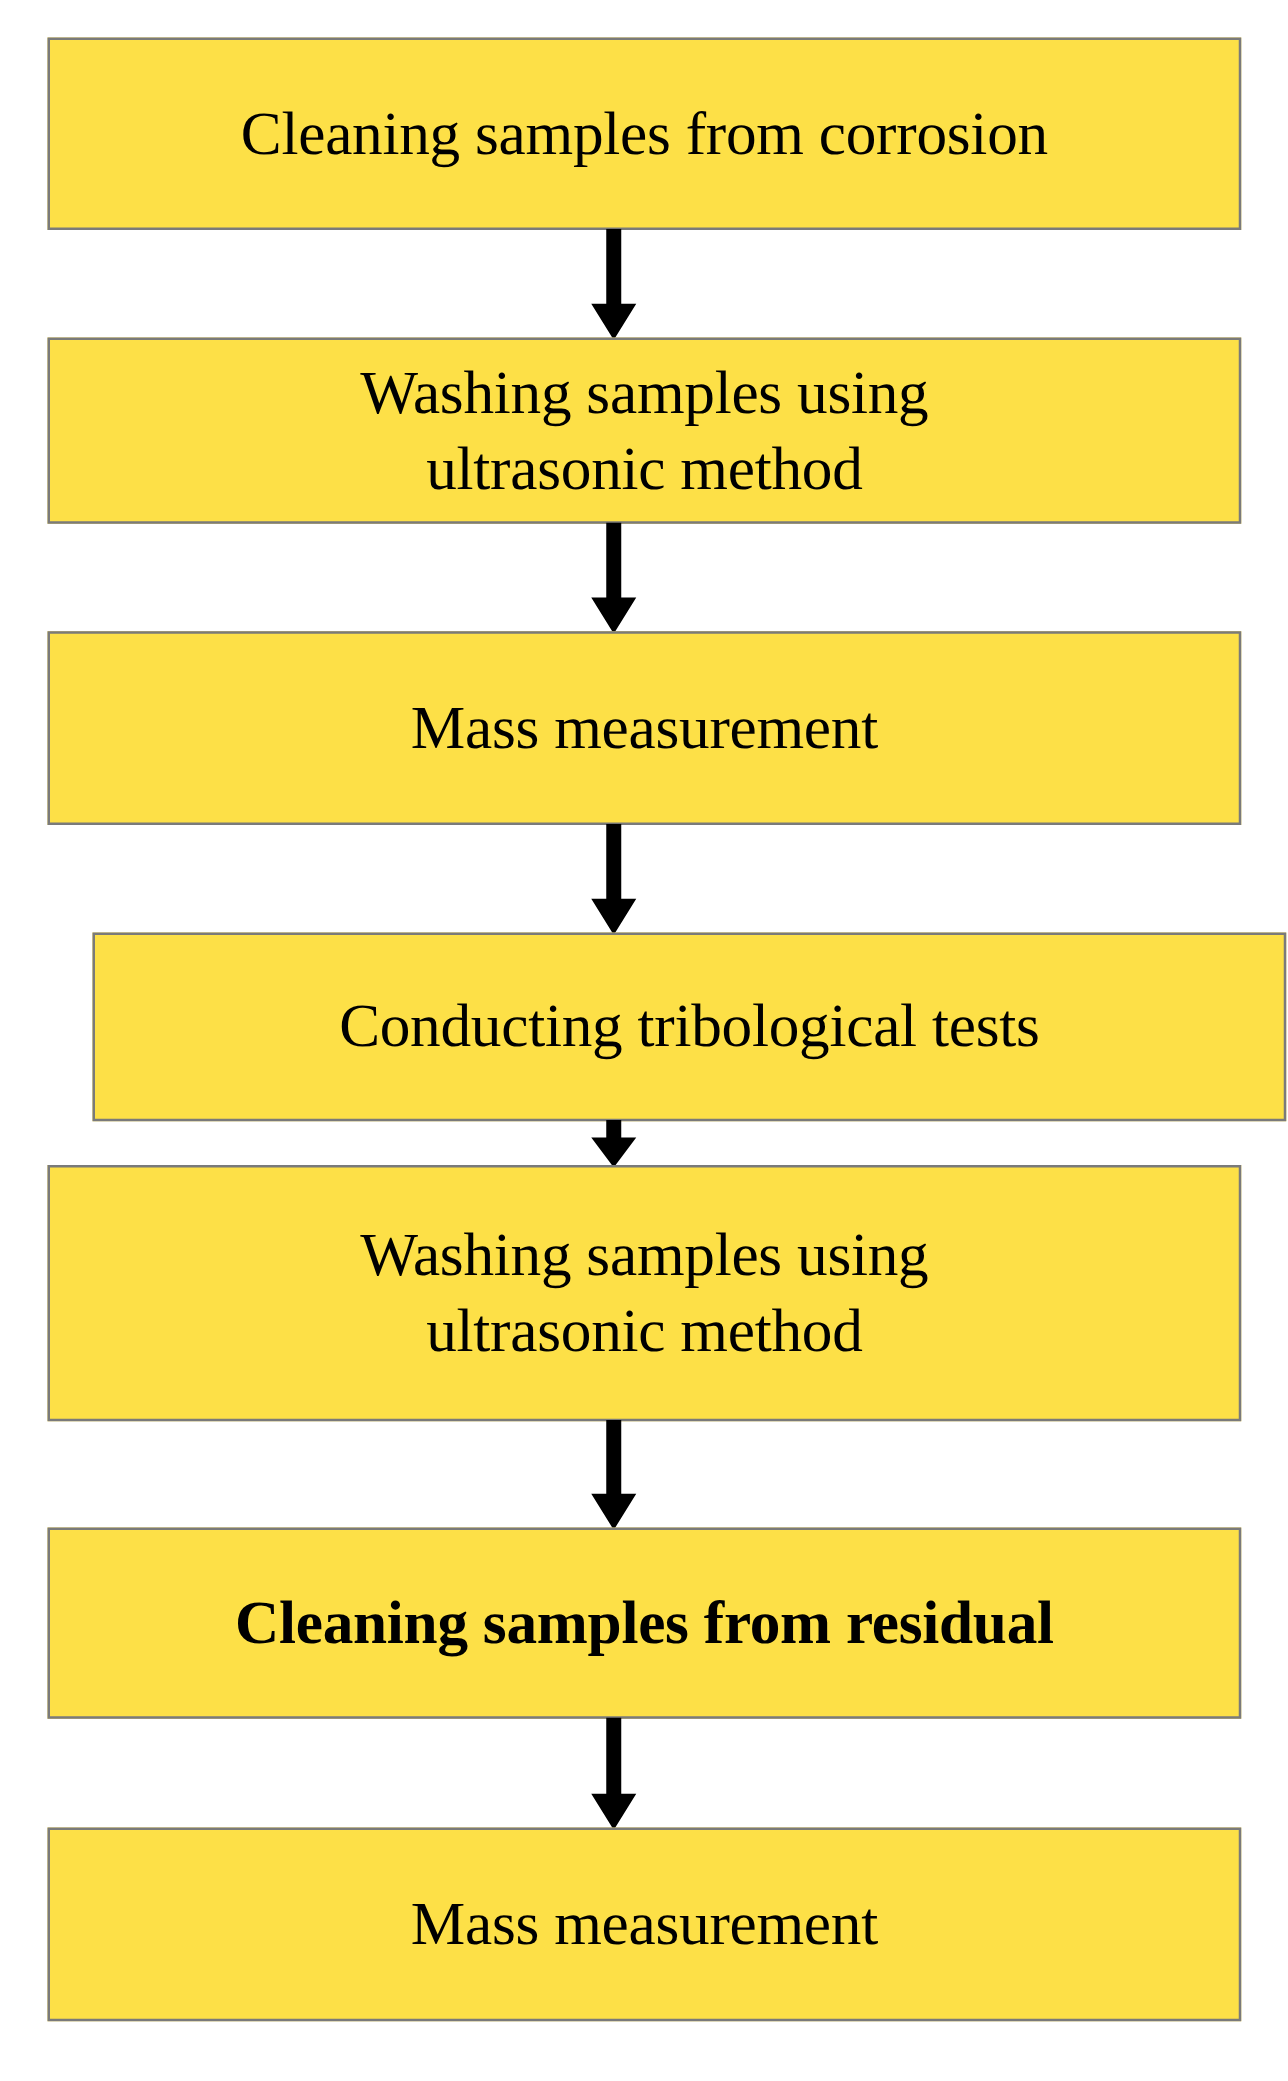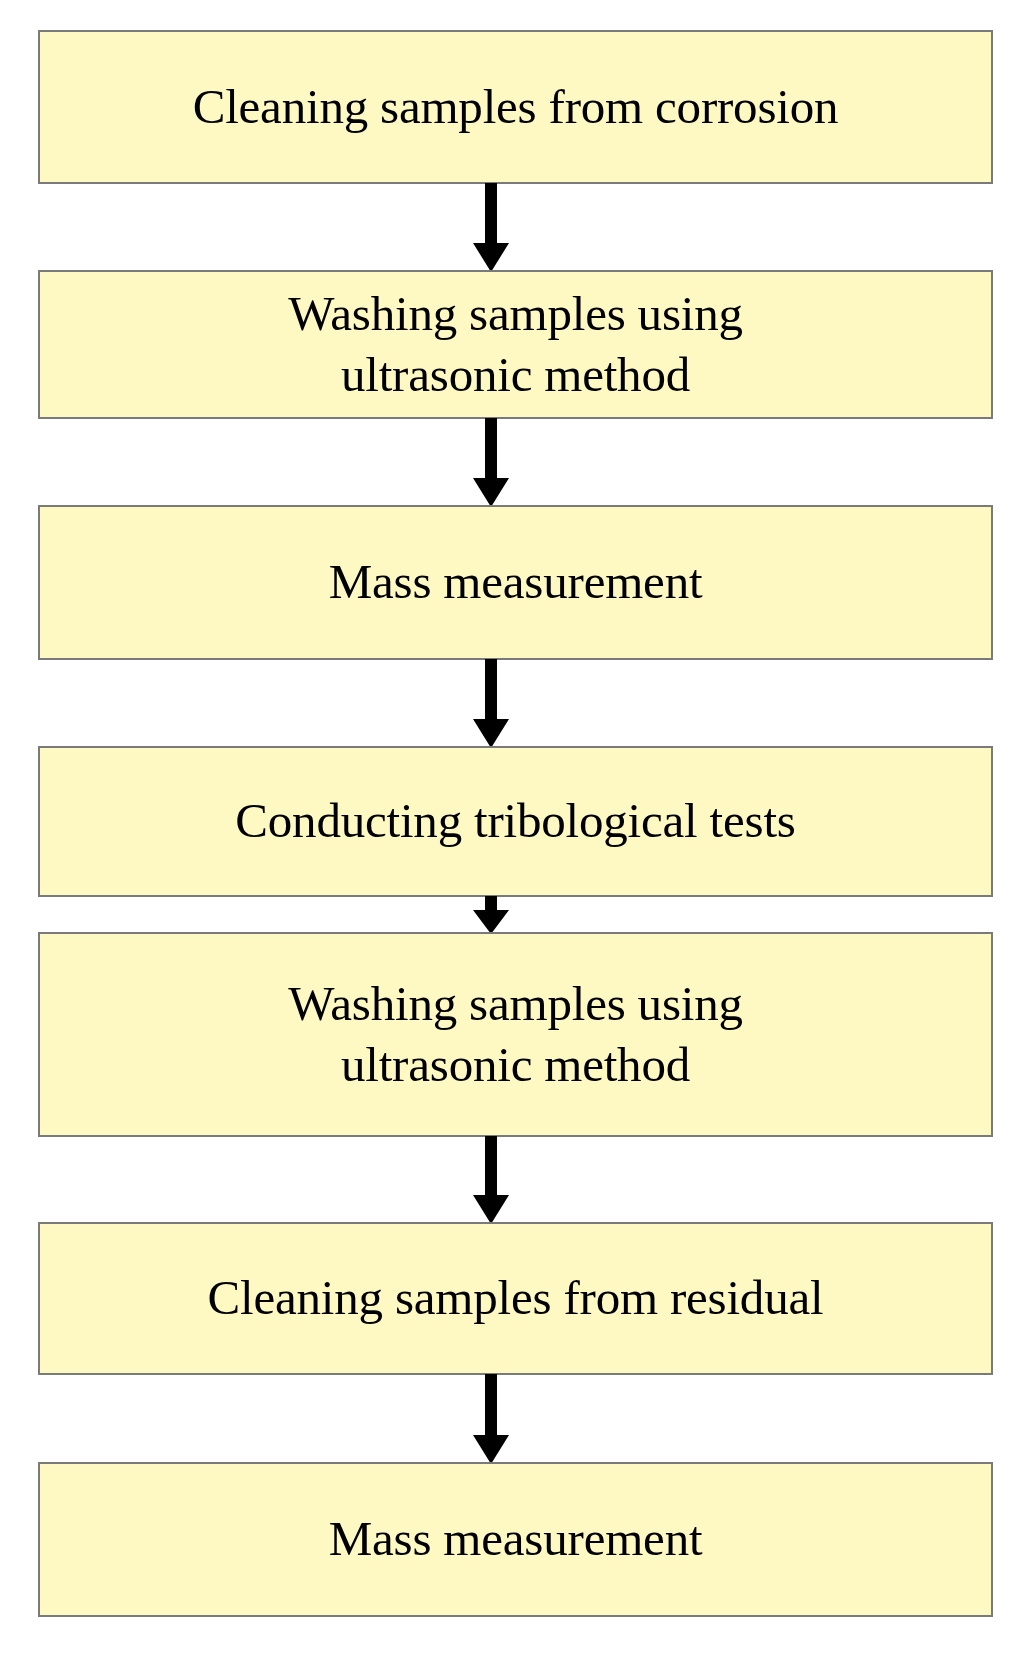--- a/index.html
+++ b/index.html
@@ -29,7 +29,7 @@
     width: 955px;
     box-sizing: border-box;
     border: 2px solid #7a7a7a;
-    background: #fef9c3;
+    background: #fde047;
     display: flex;
     align-items: center;
     justify-content: center;

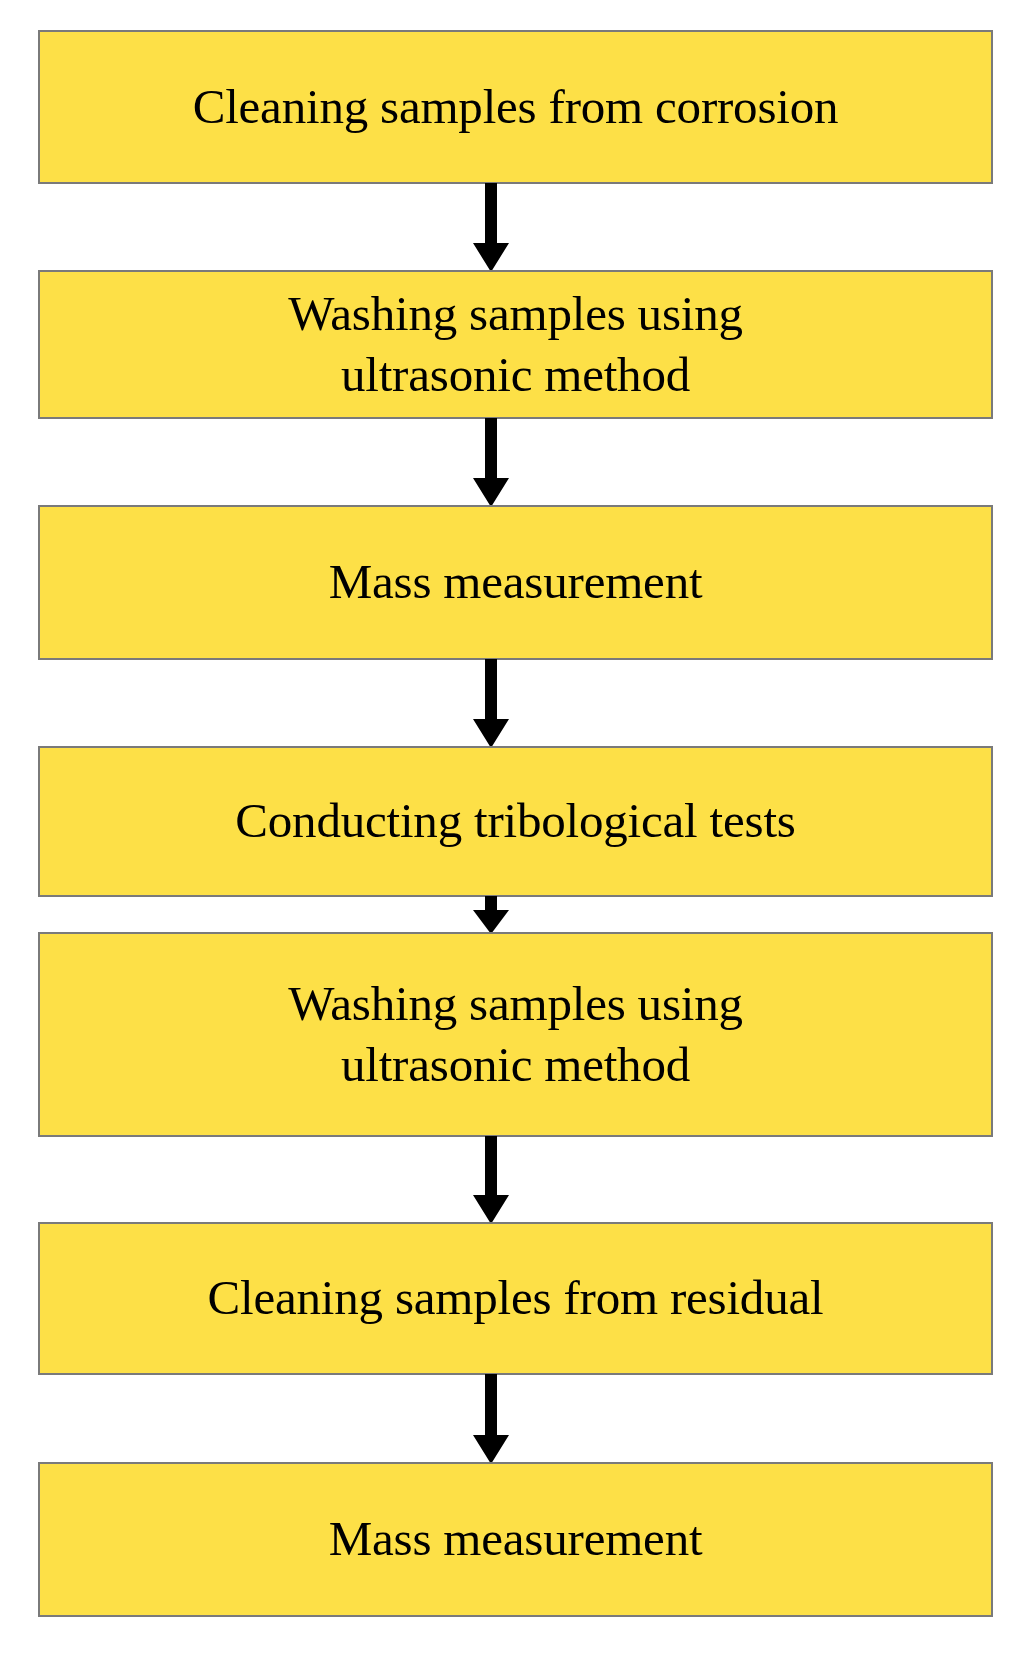--- a/index.html
+++ b/index.html
@@ -55,7 +55,7 @@
   .n0 { top: 30px;   height: 154px; }
   .n1 { top: 270px;  height: 149px; }
   .n2 { top: 505px;  height: 155px; }
-  .n3 { top: 746px;  height: 151px; }
+  .n3 { top: 746px;  height: 151px; margin-left: 36px; }
   .n4 { top: 932px;  height: 205px; }
   .n5 { top: 1222px; height: 153px; }
   .n6 { top: 1462px; height: 155px; }

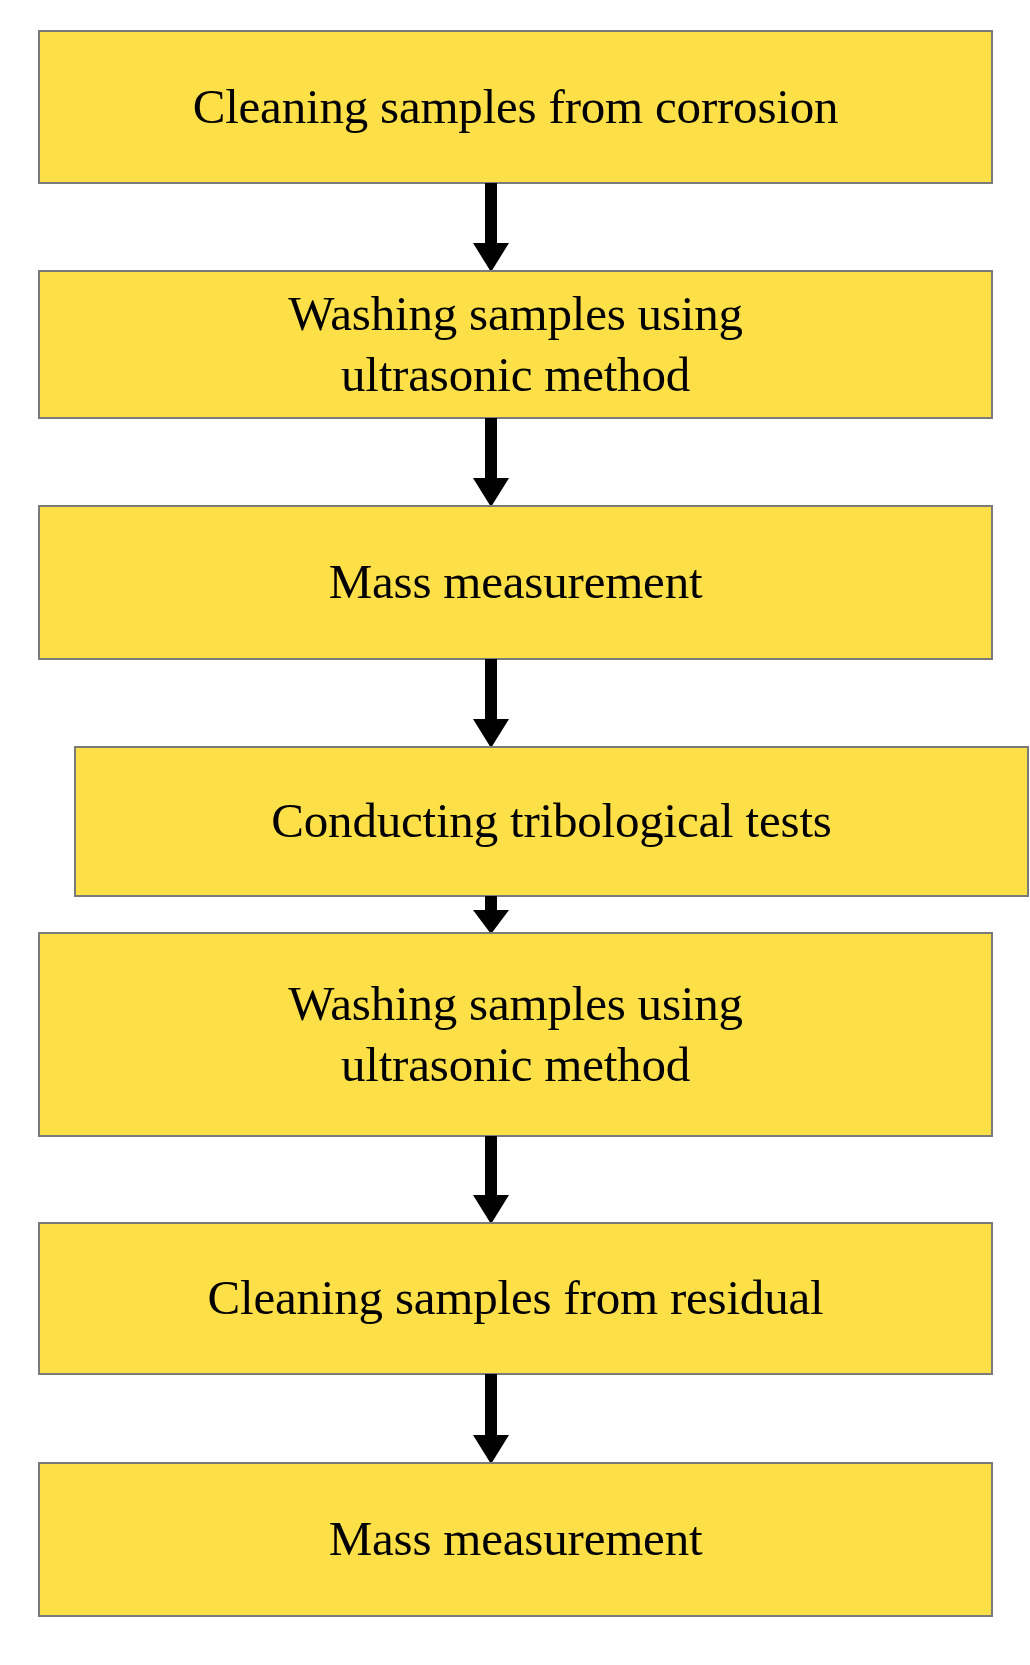--- a/index.html
+++ b/index.html
@@ -57,7 +57,7 @@
   .n2 { top: 505px;  height: 155px; }
   .n3 { top: 746px;  height: 151px; margin-left: 36px; }
   .n4 { top: 932px;  height: 205px; }
-  .n5 { top: 1222px; height: 153px; }
+  .n5 { top: 1222px; height: 153px; font-weight: bold; }
   .n6 { top: 1462px; height: 155px; }
 
   

